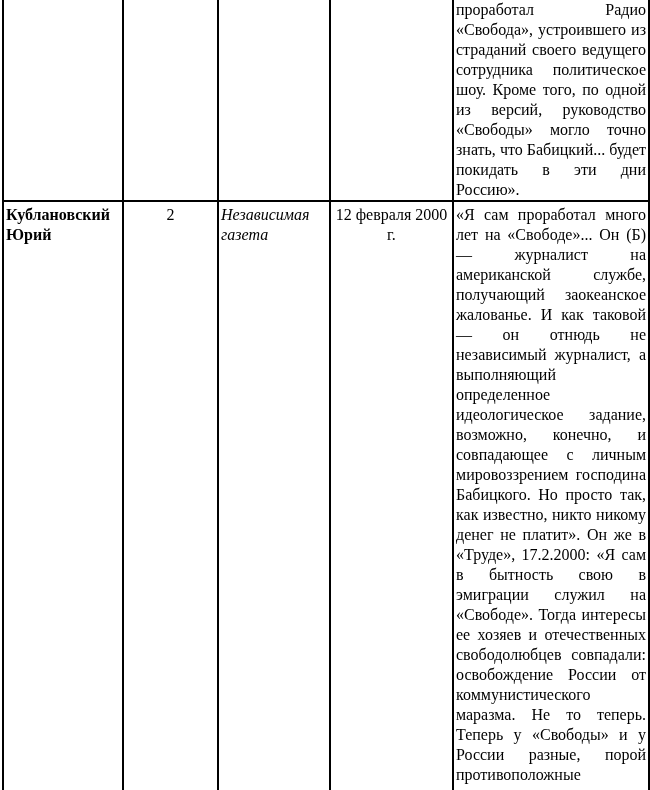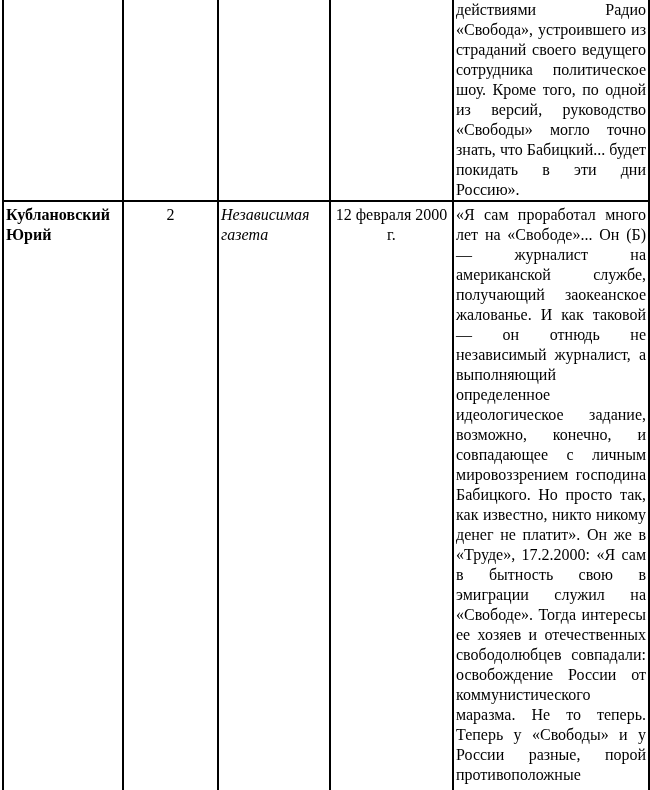--- a/index.html
+++ b/index.html
@@ -83,7 +83,7 @@
         <td class="c-count"></td>
         <td class="c-source"></td>
         <td class="c-date"></td>
-        <td class="c-quote">действиями Радио «Свобода», устроившего из страданий своего ведущего сотрудника политическое шоу. Кроме того, по одной из версий, руководство «Свободы» могло точно знать, что Бабицкий... будет покидать в эти дни Россию».</td>
+        <td class="c-quote">проработал Радио «Свобода», устроившего из страданий своего ведущего сотрудника политическое шоу. Кроме того, по одной из версий, руководство «Свободы» могло точно знать, что Бабицкий... будет покидать в эти дни Россию».</td>
       </tr>
       <tr class="row-main">
         <td class="c-name">Кублановский Юрий</td>

